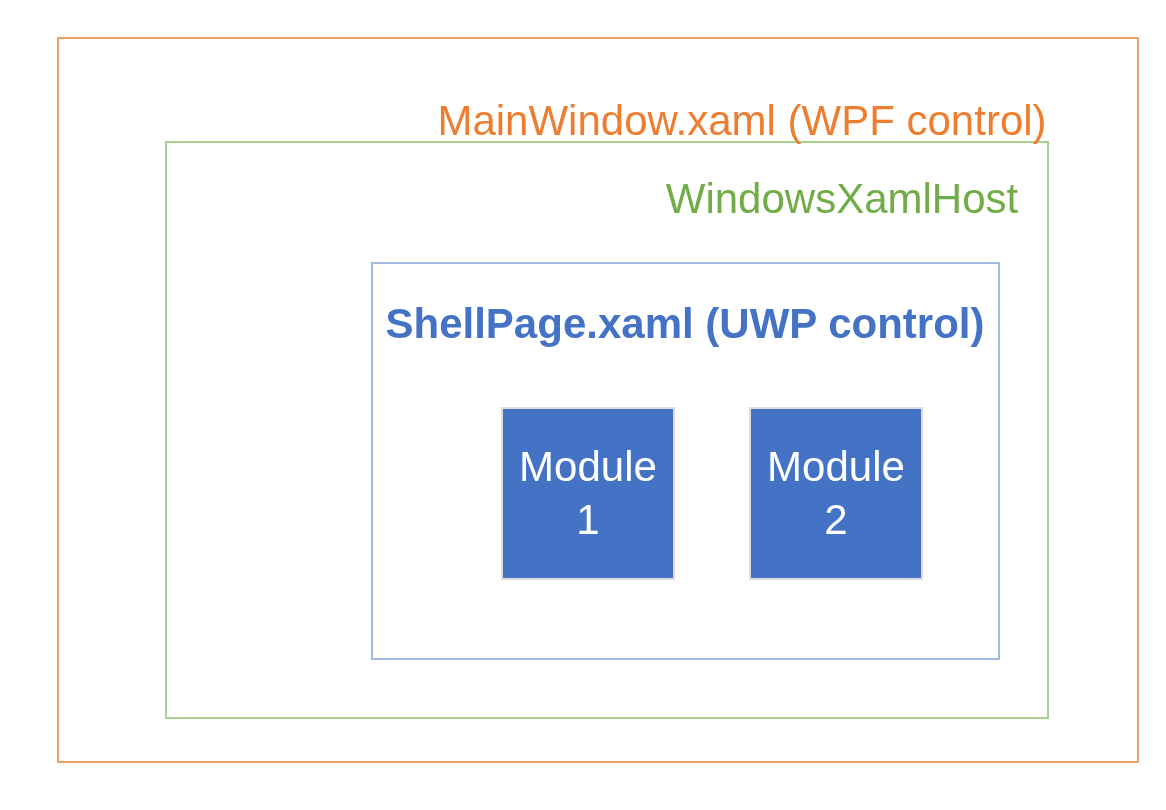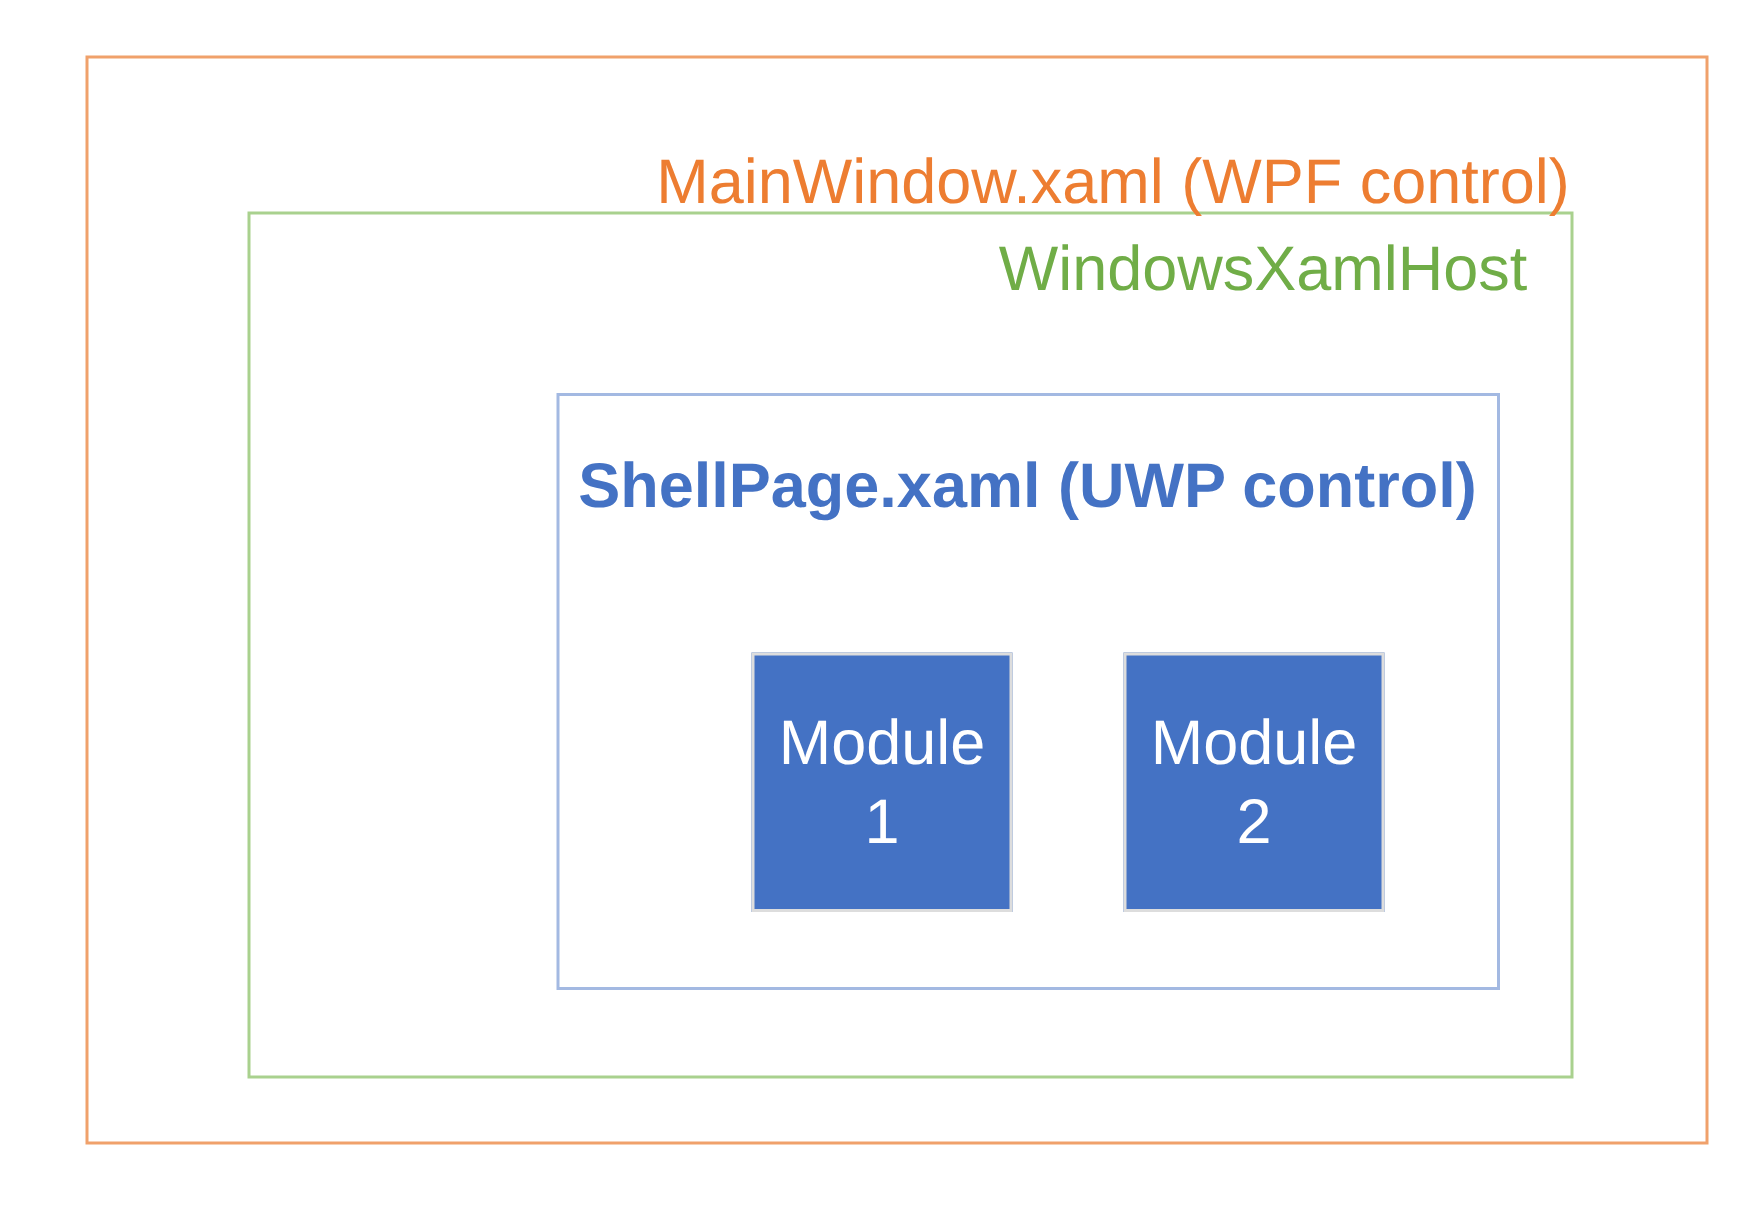--- a/index.html
+++ b/index.html
@@ -56,7 +56,7 @@
   }
   .label-xamlhost {
     left: 842px;
-    top: 158px;
+    top: 178px;
     color: #70AD47;
   }
   .label-shellpage {

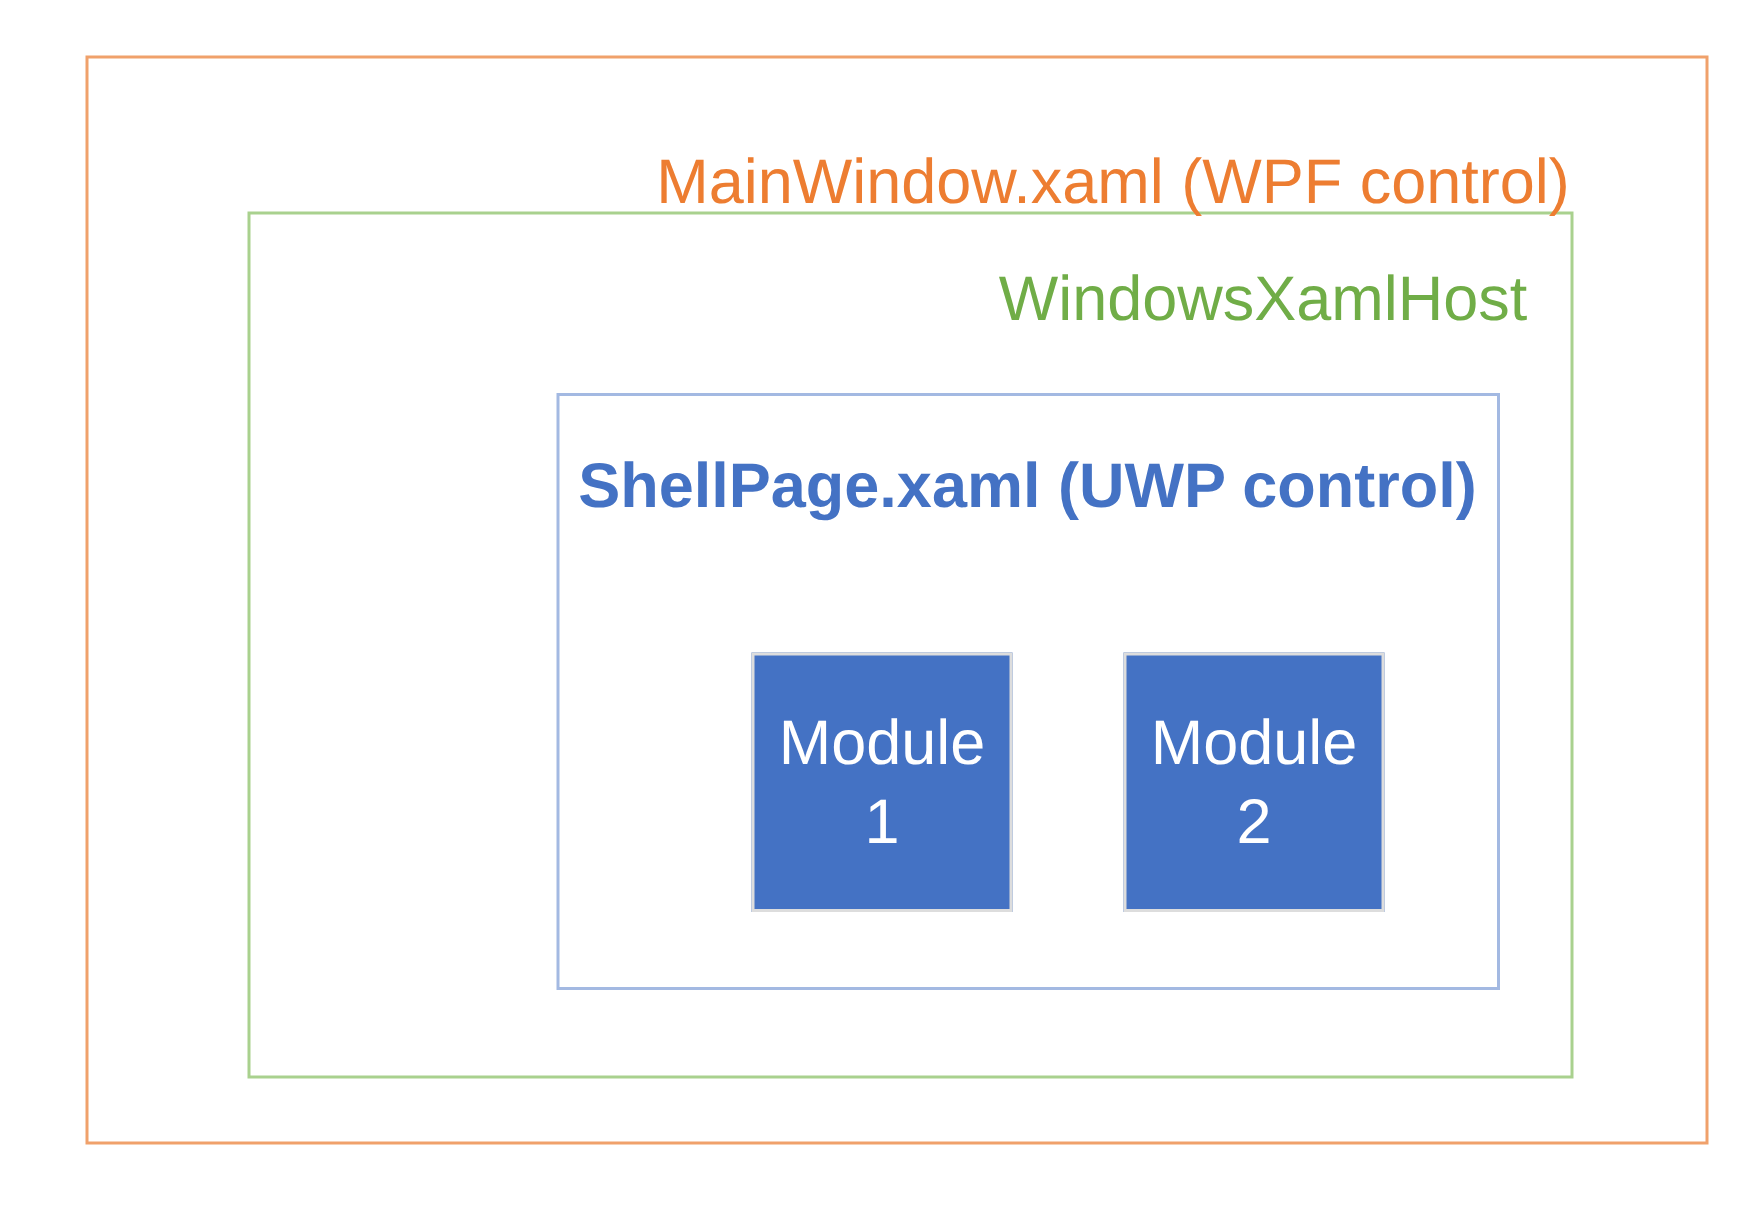--- a/index.html
+++ b/index.html
@@ -81,7 +81,6 @@
     align-items: center;
     justify-content: center;
     text-align: center;
-    margin-top: 28px;
   }
   .module-1 { left: 501px; }
   .module-2 { left: 749px; }

